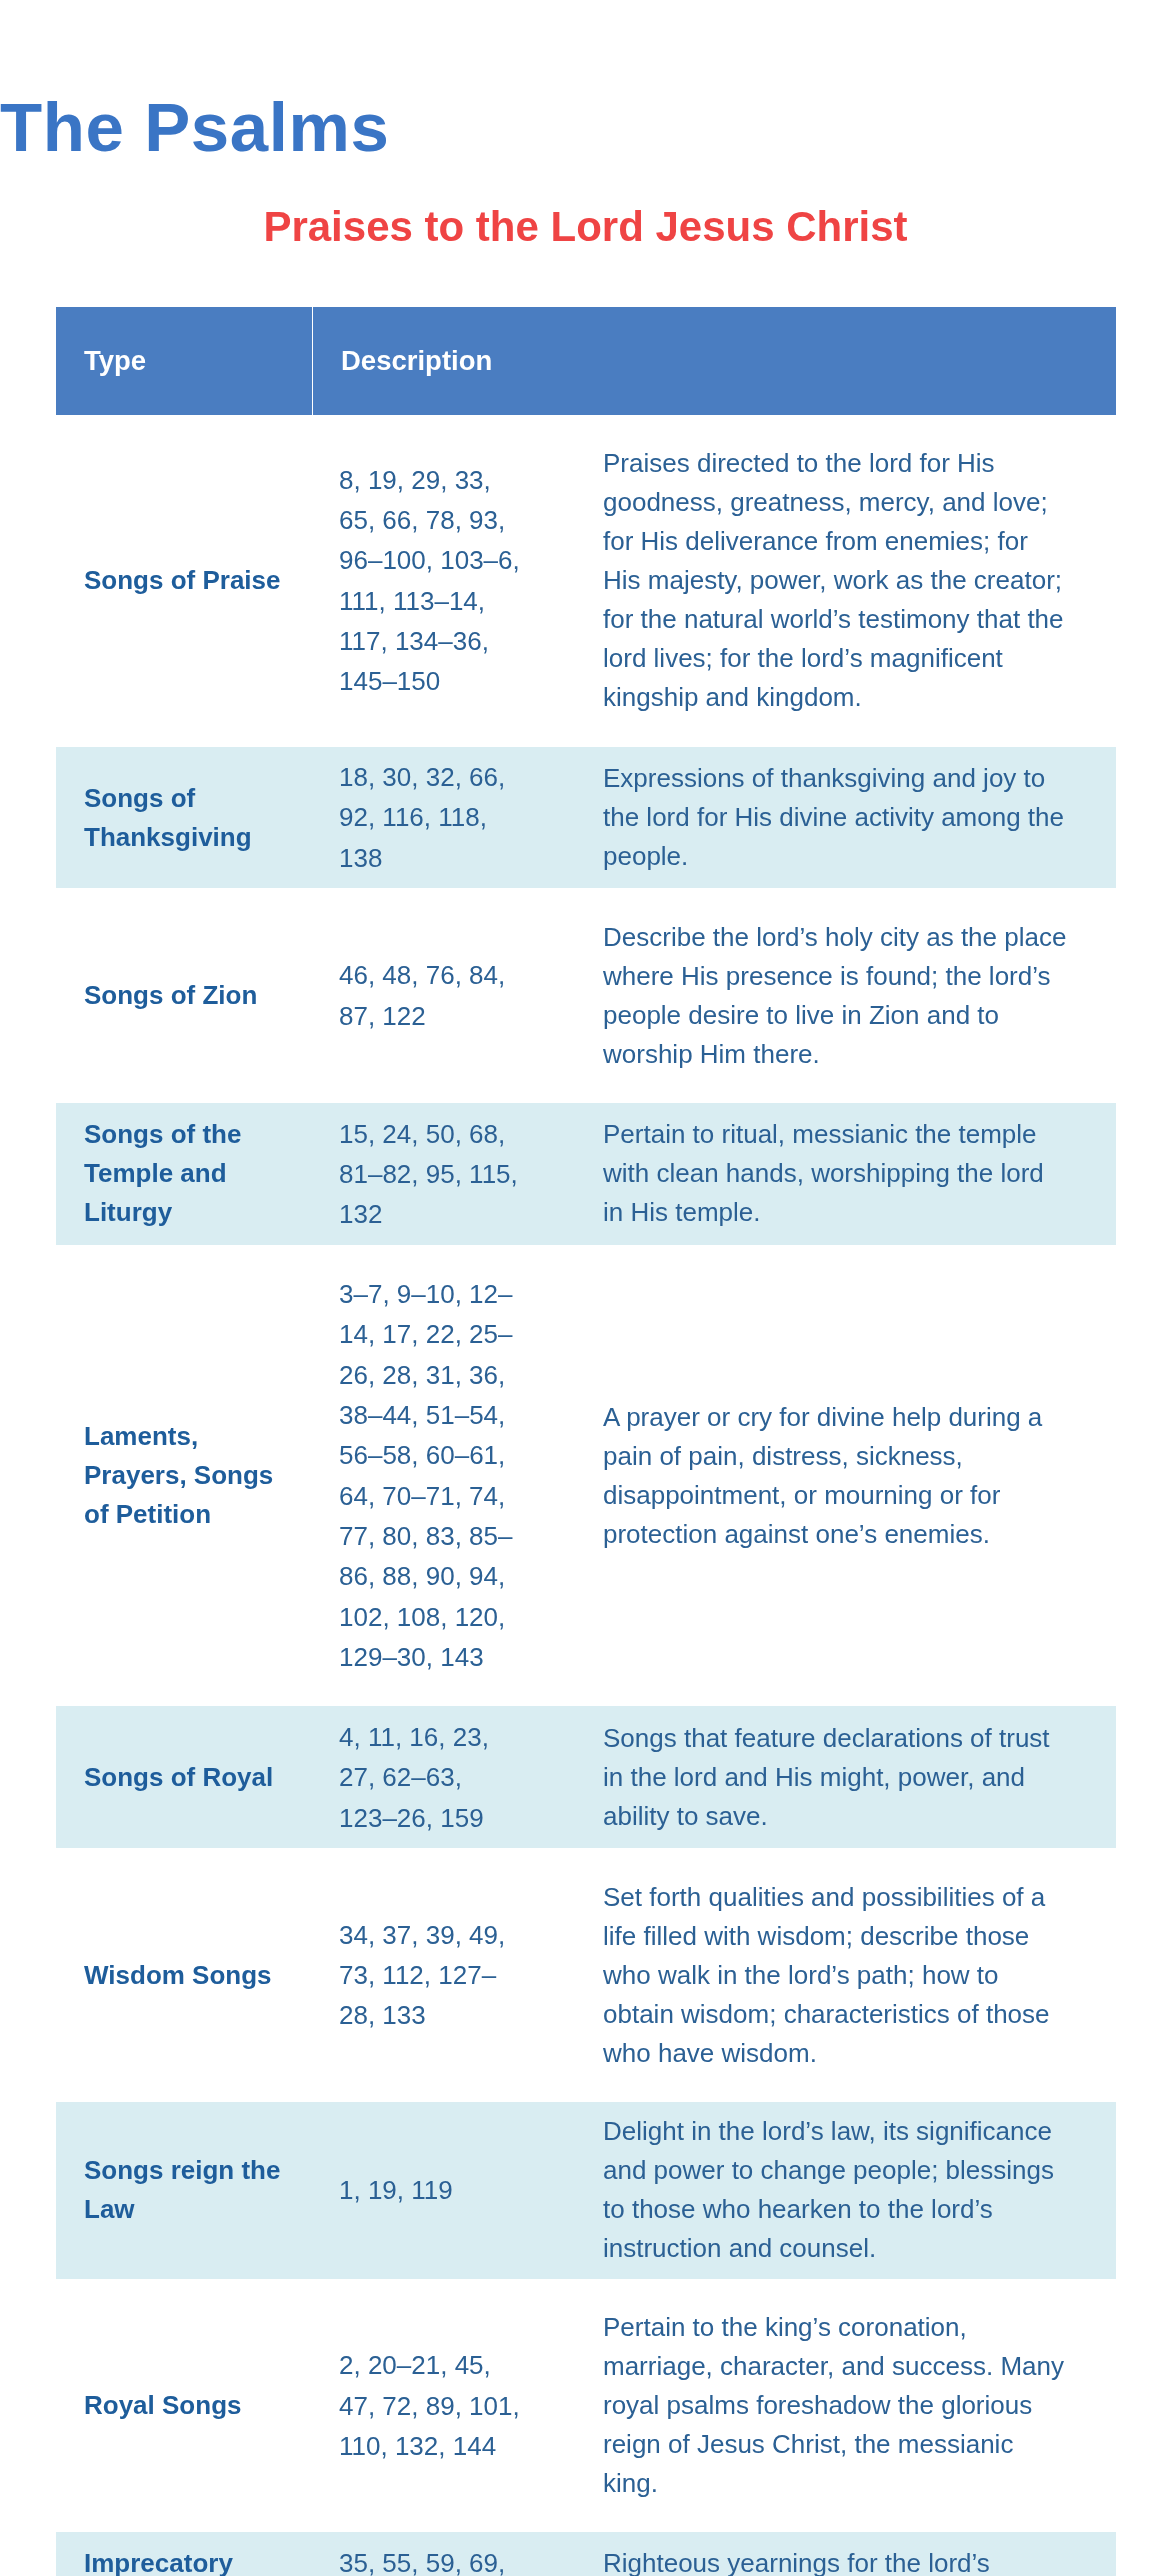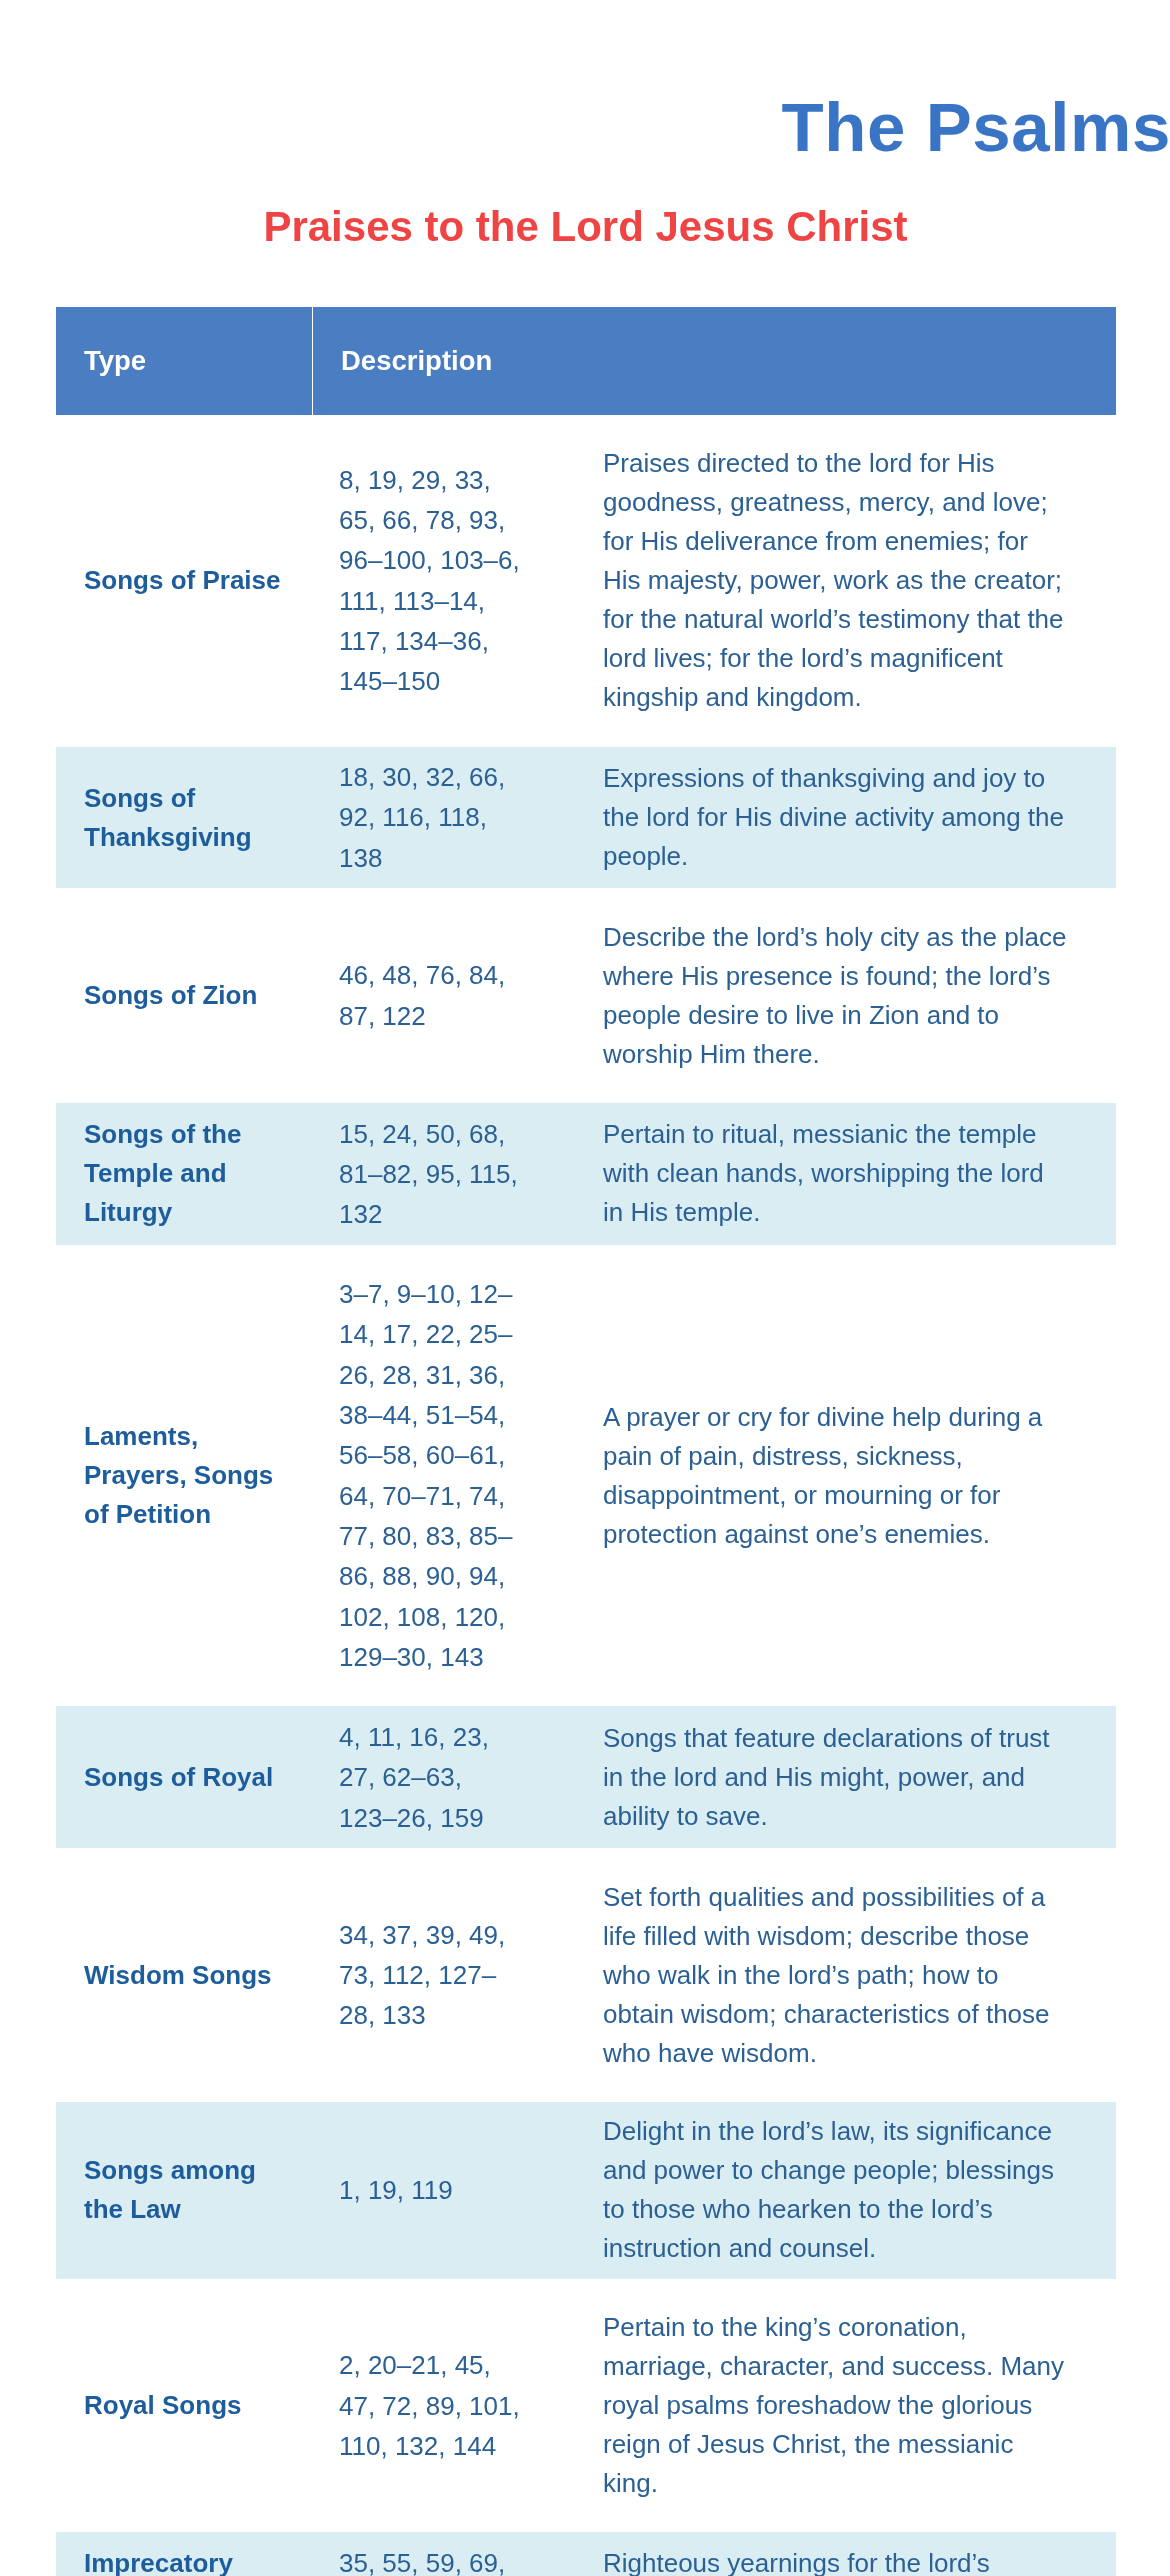--- a/index.html
+++ b/index.html
@@ -14,12 +14,11 @@
   }
   .page-title {
     margin-top: 88px;
-    text-align: right;
+    text-align: left;
     font-size: 69px;
     font-weight: bold;
     letter-spacing: 0.6px;
     color: #3a75c5;
-    margin-left: 44px;
   }
   .page-subtitle {
     margin-top: 36px;

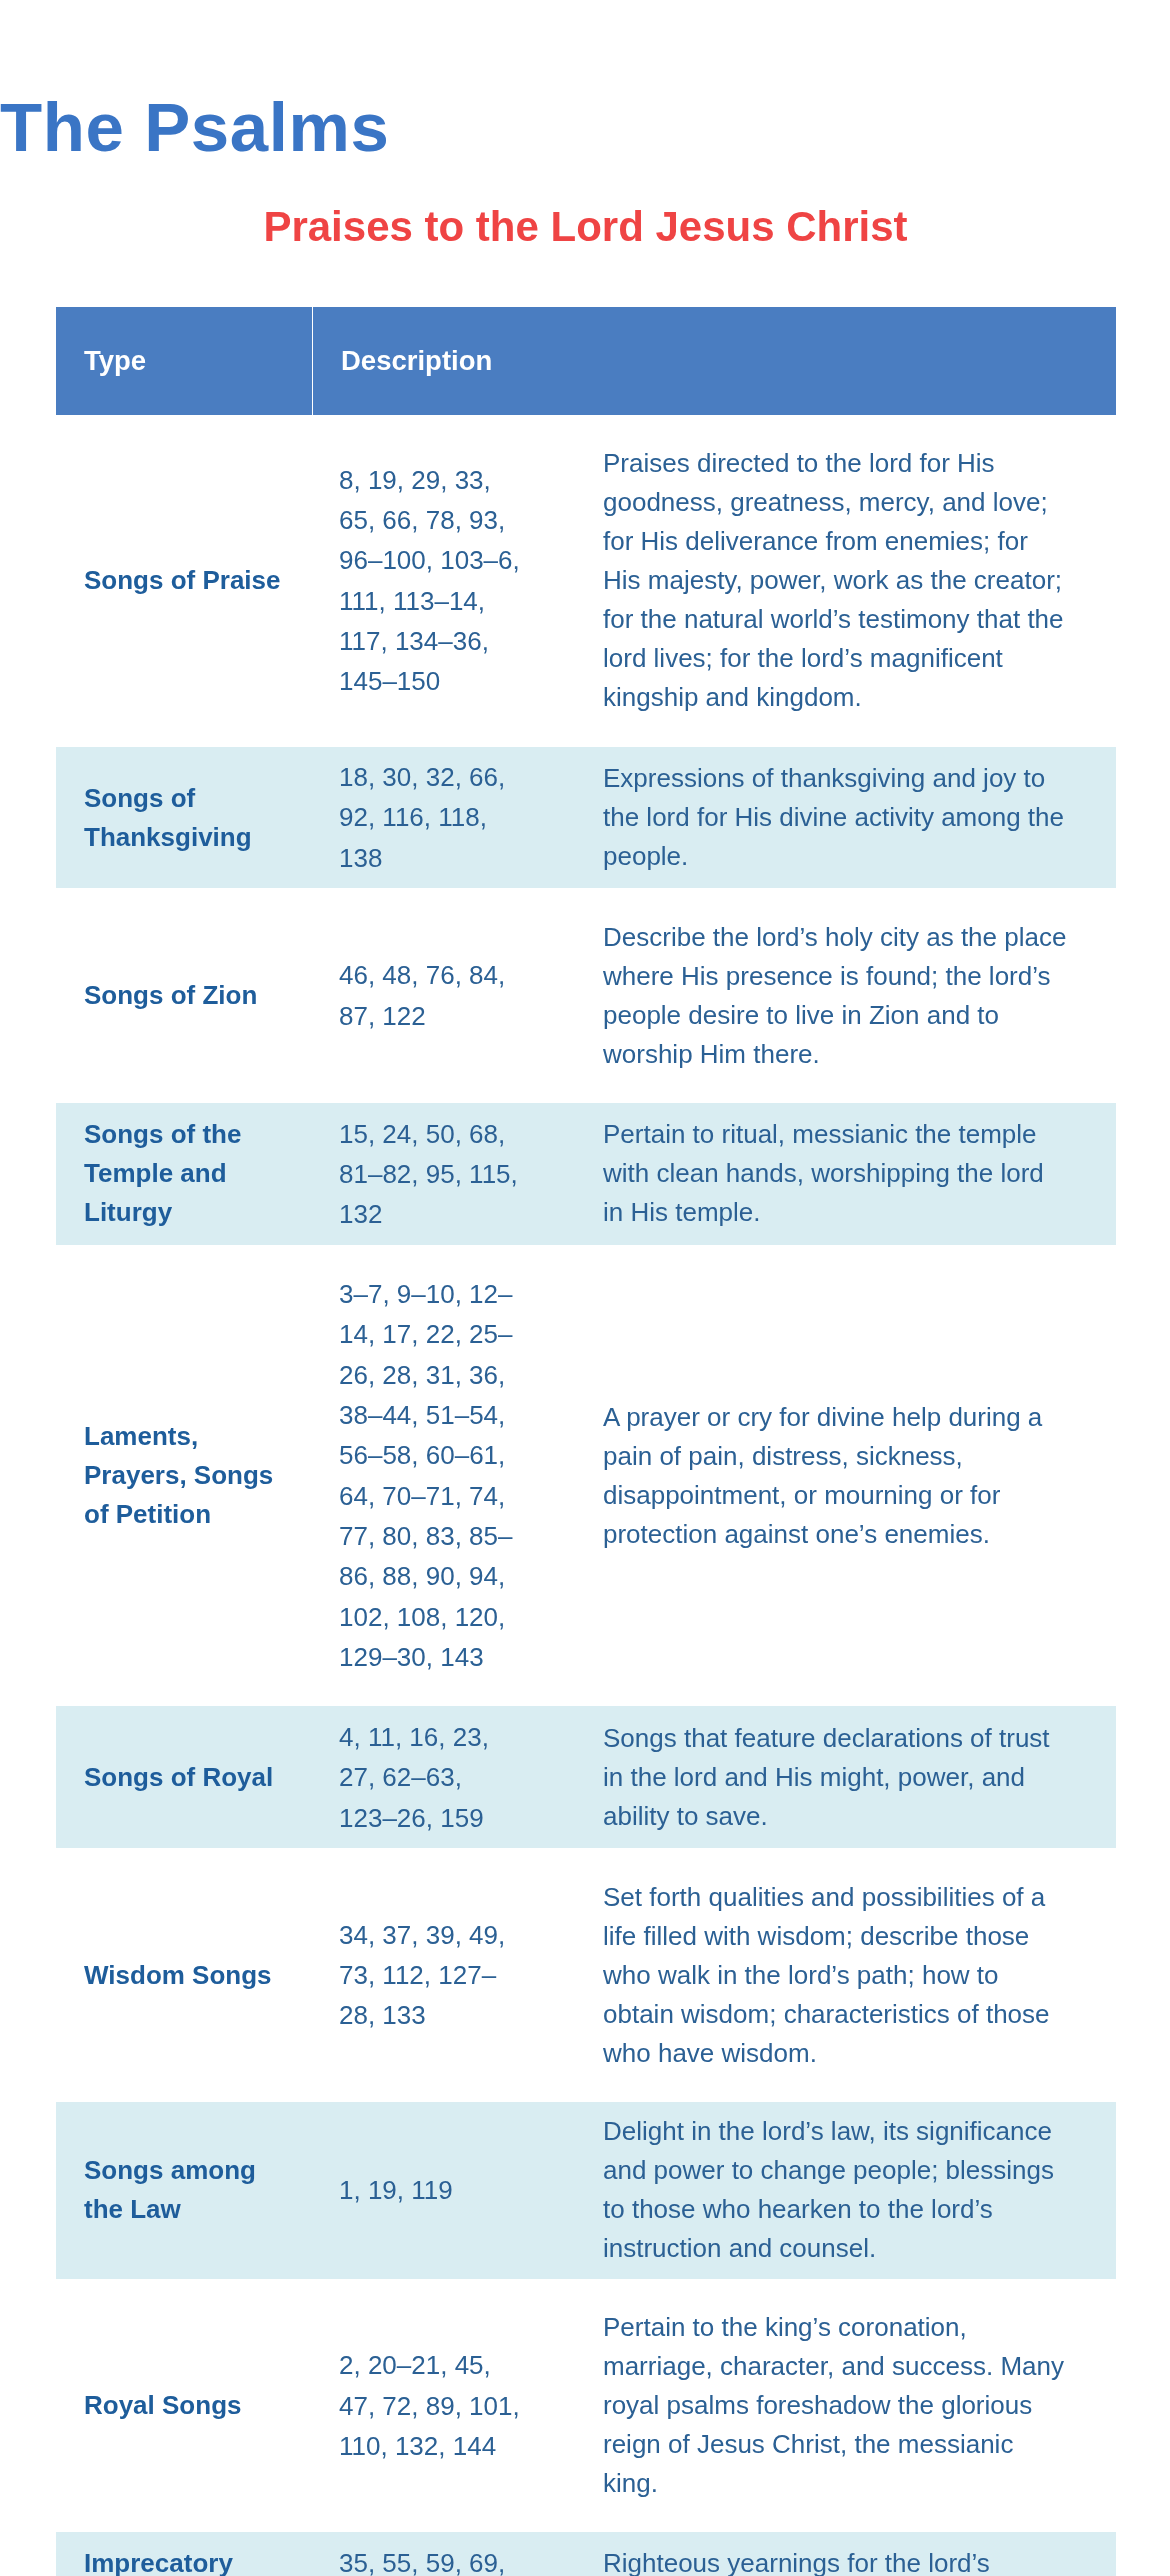--- a/index.html
+++ b/index.html
@@ -122,7 +122,7 @@
         <div class="cell description-cell">Set forth qualities and possibilities of a life filled with wisdom; describe those who walk in the lord’s path; how to obtain wisdom; characteristics of those who have wisdom.</div>
       </div>
       <div class="row shaded">
-        <div class="cell type-cell">Songs among the Law</div>
+        <div class="cell type-cell">Songs reign the Law</div>
         <div class="cell psalms-cell">1, 19, 119</div>
         <div class="cell description-cell">Delight in the lord’s law, its significance and power to change people; blessings to those who hearken to the lord’s instruction and counsel.</div>
       </div>

